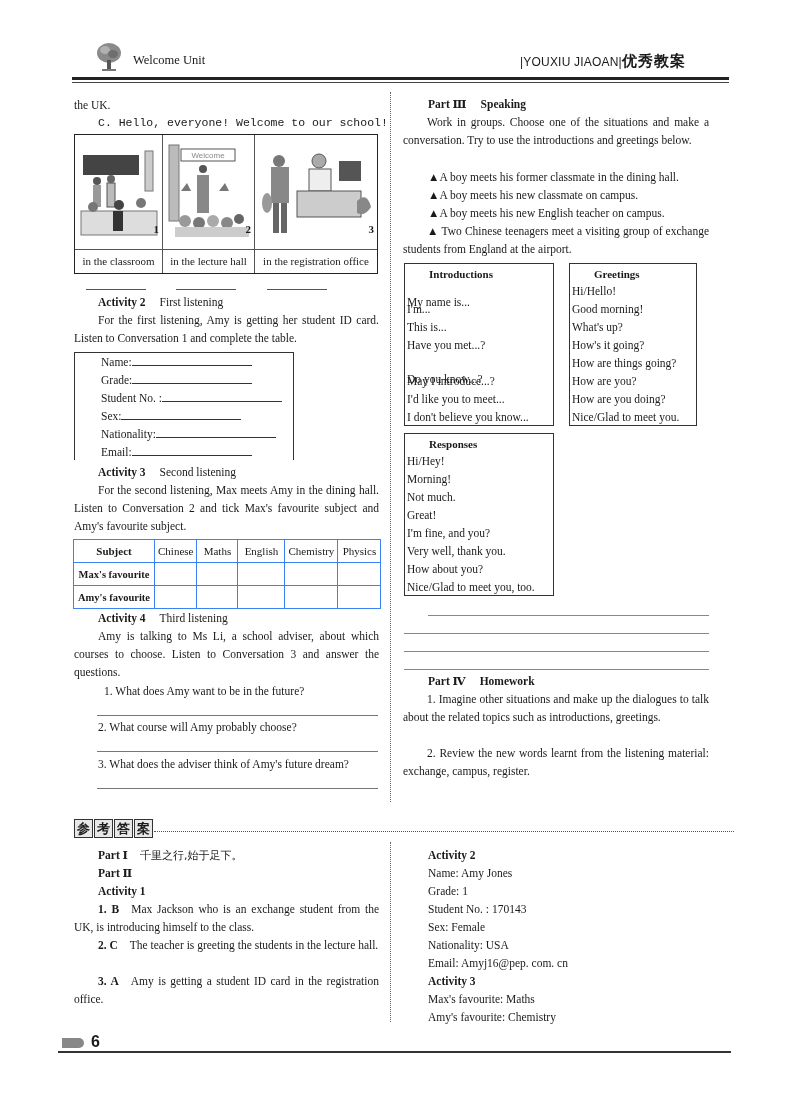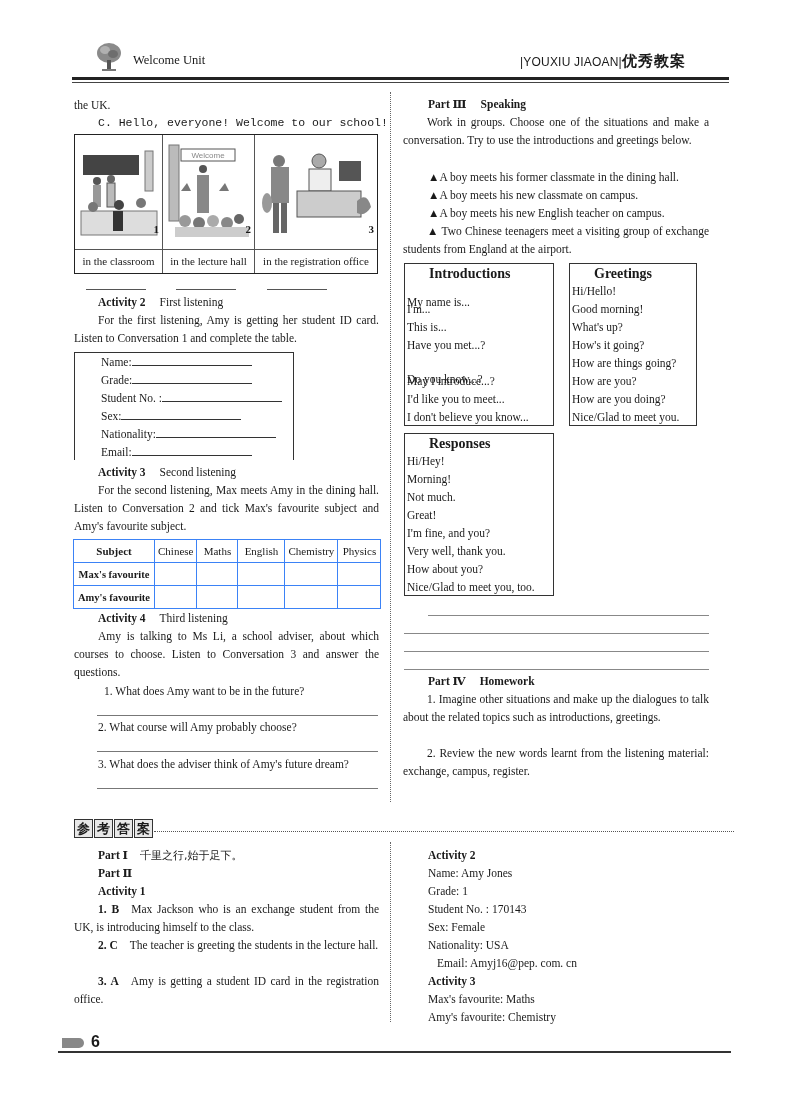--- a/index.html
+++ b/index.html
@@ -37,7 +37,7 @@
   .ansline { position: absolute; left: 97px; width: 281px; height: 1px; background: #777; }
   
   .phbox { position: absolute; border: 1.5px solid #333; box-sizing: border-box; }
-  .phbox .ttl { position: absolute; left: 0; right: 0; top: 2px; text-align: left; padding-left: 24px; font-weight: bold; font-size: 14px; line-height: 16px; }
+  .phbox .ttl { position: absolute; left: 0; right: 0; top: 2px; text-align: left; padding-left: 24px; font-weight: bold; font-size: 11px; line-height: 16px; }
   .phbox .it { position: absolute; left: 2px; line-height: 18px; white-space: nowrap; }
   .wline { position: absolute; height: 1px; background: #888; }
   

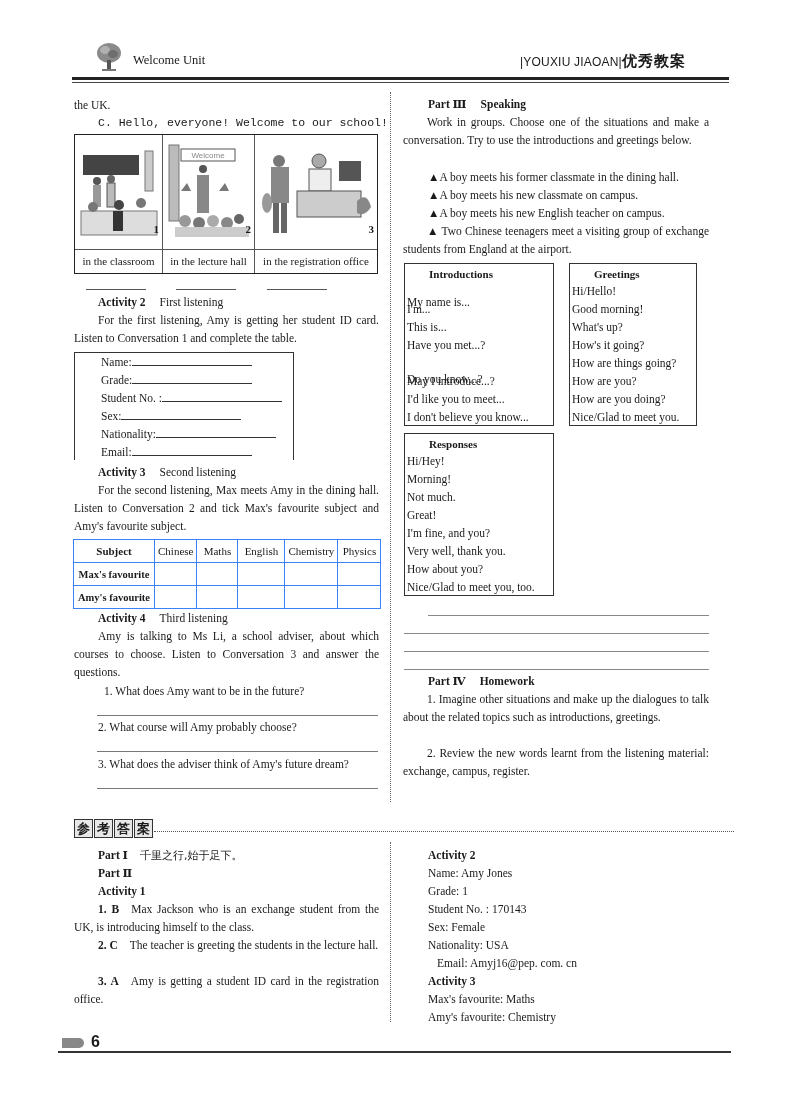--- a/index.html
+++ b/index.html
@@ -284,7 +284,7 @@
 <div class="line" style="left:428px;top:900px;">Student No. : 170143</div>
 <div class="line" style="left:428px;top:918px;">Sex: Female</div>
 <div class="line" style="left:428px;top:936px;">Nationality: USA</div>
-<div class="line" style="left:428px;top:954px;margin-left:9px;">Email: Amyj16@pep. com. cn</div>
+<div class="line" style="left:428px;top:954px;">Email: Amyj16@pep. com. cn</div>
 <div class="line b" style="left:428px;top:972px;">Activity 3</div>
 <div class="line" style="left:428px;top:990px;">Max's favourite: Maths</div>
 <div class="line" style="left:428px;top:1008px;">Amy's favourite: Chemistry</div>

